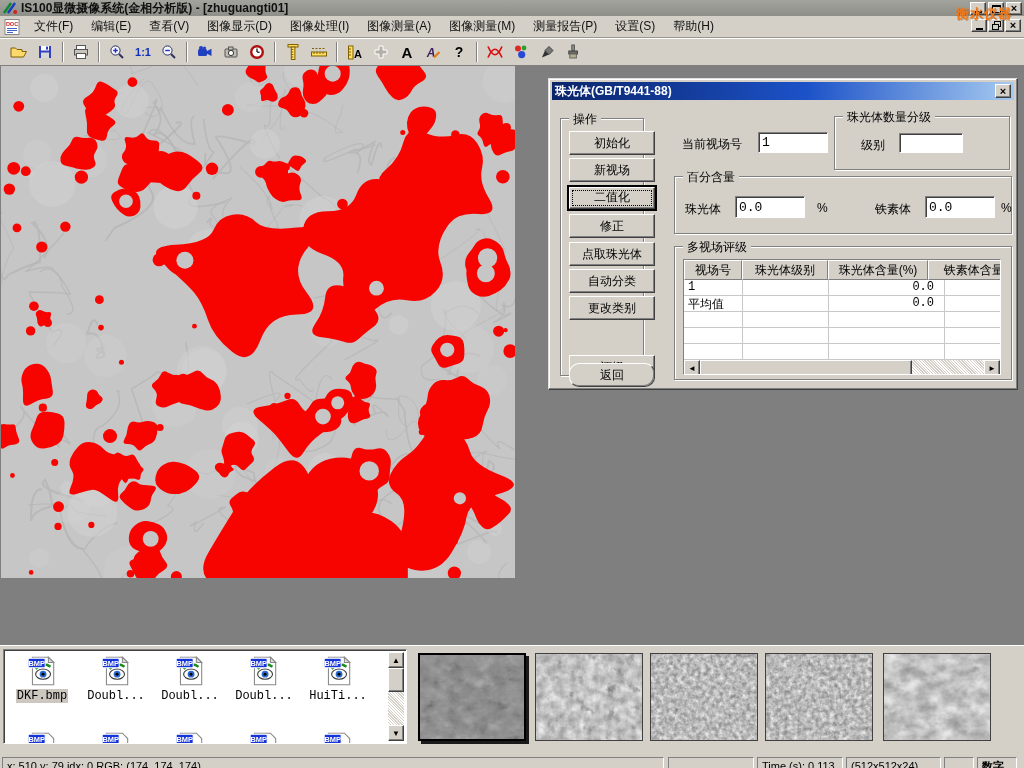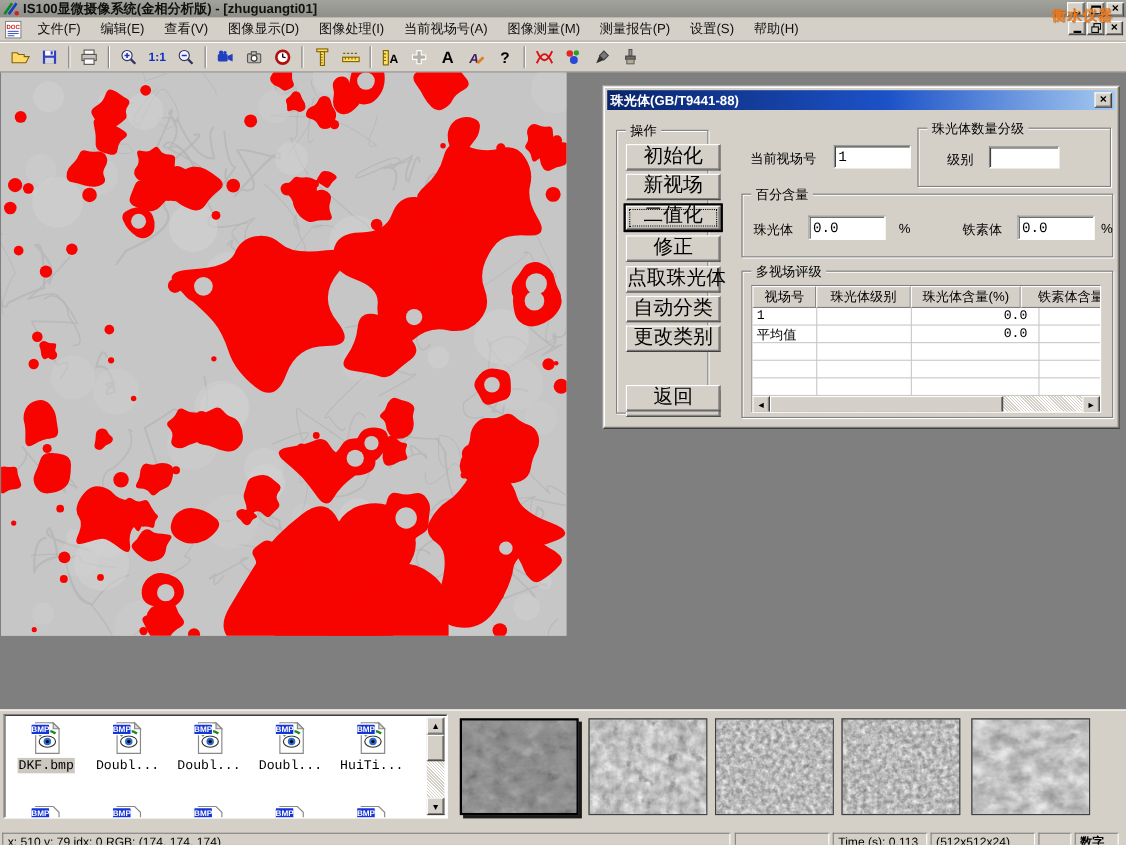--- a/index.html
+++ b/index.html
@@ -149,7 +149,7 @@
     <span class="menu-item">查看(V)</span>
     <span class="menu-item">图像显示(D)</span>
     <span class="menu-item">图像处理(I)</span>
-    <span class="menu-item">当前视场号(A)</span>
+    <span class="menu-item">图像测量(A)</span>
     <span class="menu-item">图像测量(M)</span>
     <span class="menu-item">测量报告(P)</span>
     <span class="menu-item">设置(S)</span>

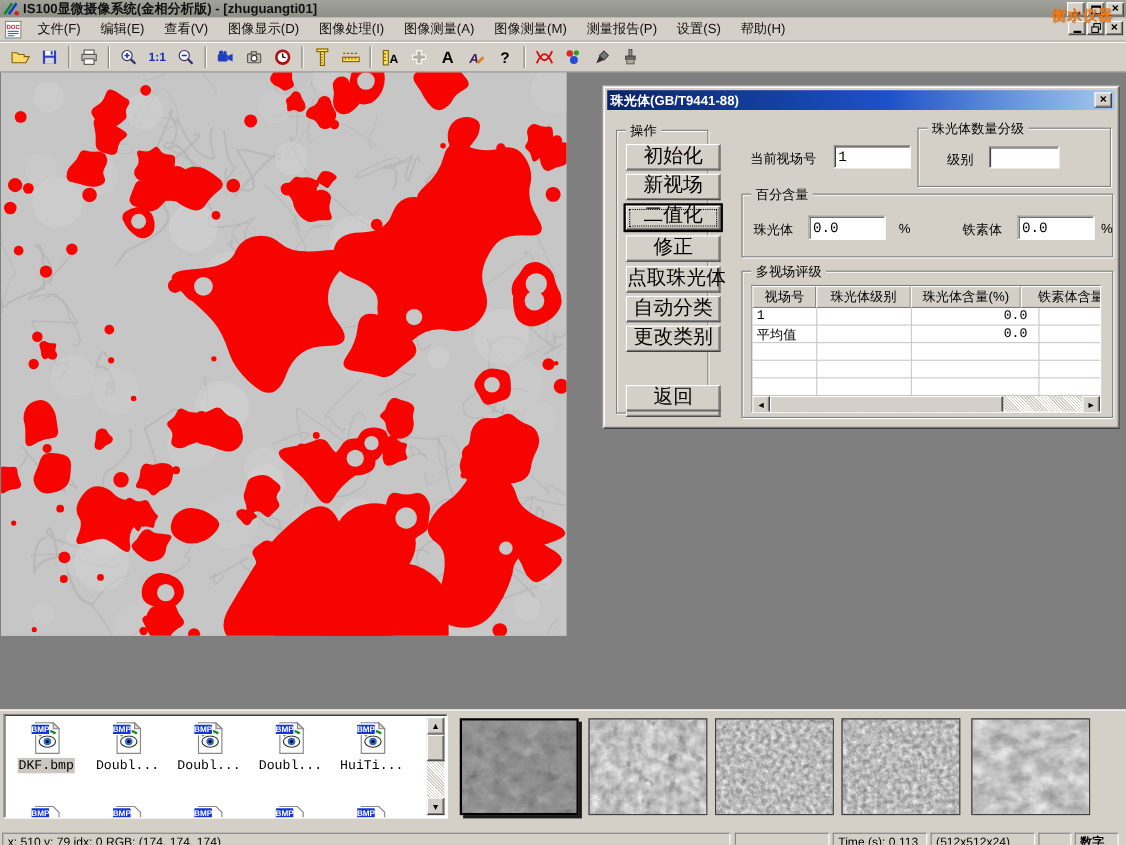--- a/index.html
+++ b/index.html
@@ -58,8 +58,8 @@
   .gb-legend { position:absolute; top:-8px; left:8px; background:#d4d0c8; padding:0 4px; font-size:12px; color:#000; white-space:nowrap; }
 
   .g-op { left:8px; top:18px; width:84px; height:258px; }
-  .d-btn { position:absolute; left:8px; width:86px; height:24px; font-size:18px; color:#000;
-    font-family:Liberation Mono, monospace; text-align:center; line-height:22px; white-space:nowrap; }
+  .d-btn { position:absolute; left:8px; width:86px; height:24px; font-size:12px; color:#000;
+    font-family:Liberation Sans, sans-serif; text-align:center; line-height:22px; white-space:nowrap; }
   .d-btn.default { left:6px; width:90px; border:1px solid #000; padding:1px; background:#000; }
   .d-btn.default .inner { position:relative; width:100%; height:100%; line-height:18px; }
   .d-btn.default .inner:after { content:""; position:absolute; left:2px; top:2px; right:2px; bottom:2px; border:1px dotted #000; }

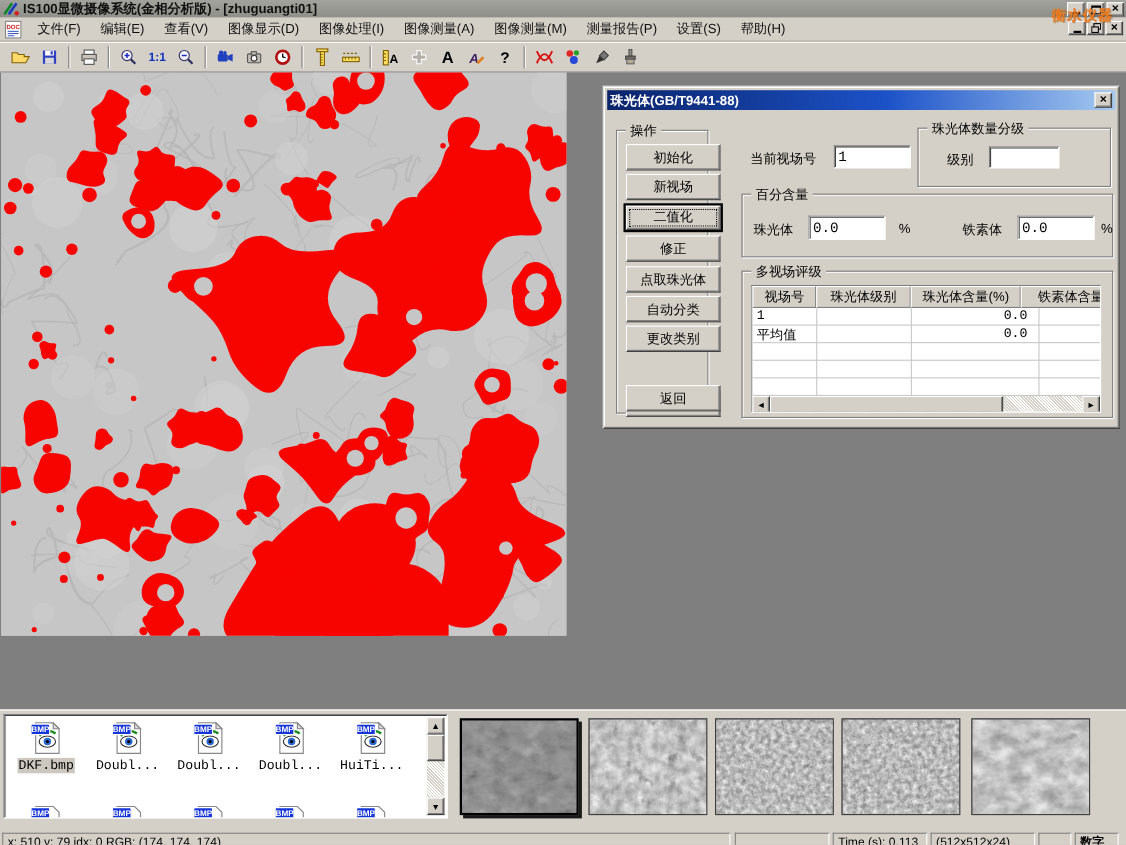--- a/index.html
+++ b/index.html
@@ -578,7 +578,7 @@
         <div class="d-btn bev-out" style="top:150px;">自动分类</div>
         <div class="d-btn bev-out" style="top:177px;">更改类别</div>
         <div class="d-btn bev-out" style="top:204px;margin-top:32px;">评级</div>
-        <div class="d-btn bev-out" style="top:231px;">返回</div>
+        <div class="d-btn bev-out" style="top:244px;border-radius:10px;">返回</div>
       </div>
 
       <span class="lbl" style="left:130px; top:36px;">当前视场号</span>

